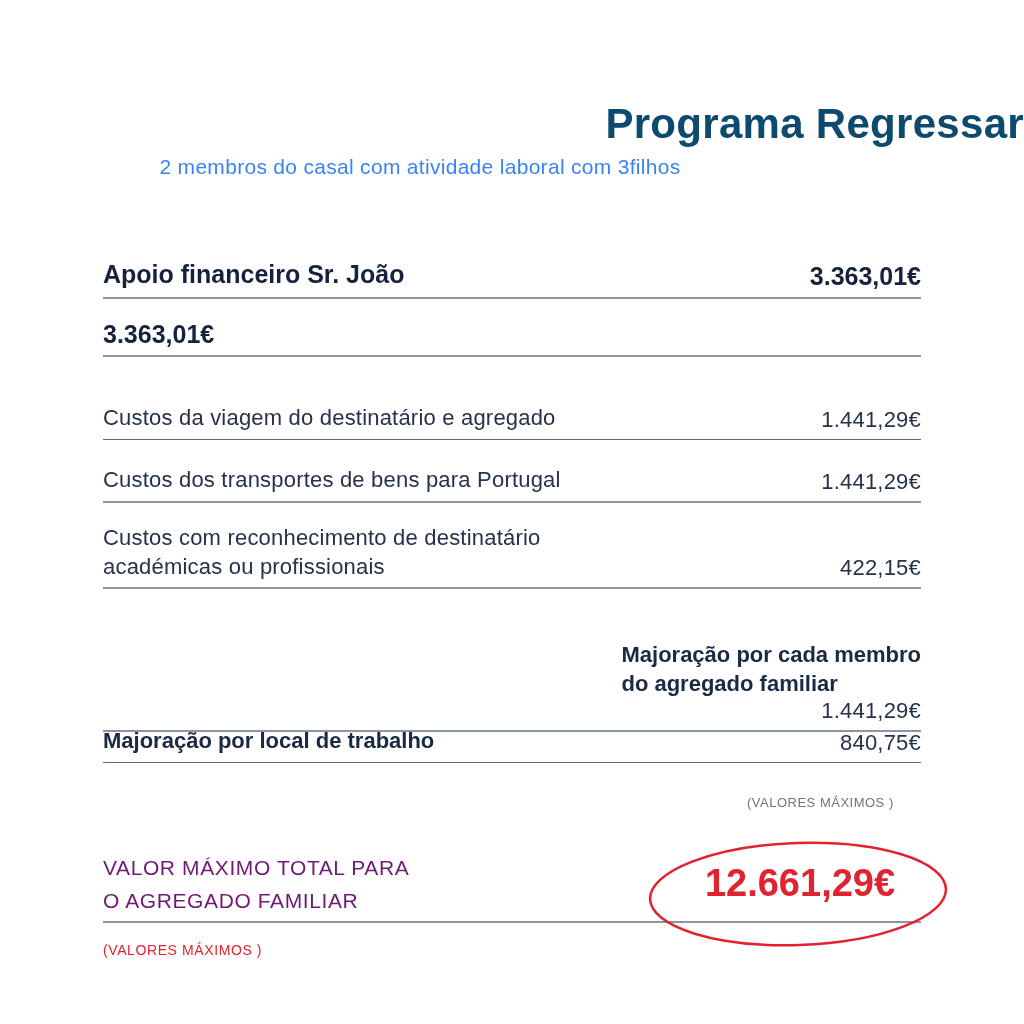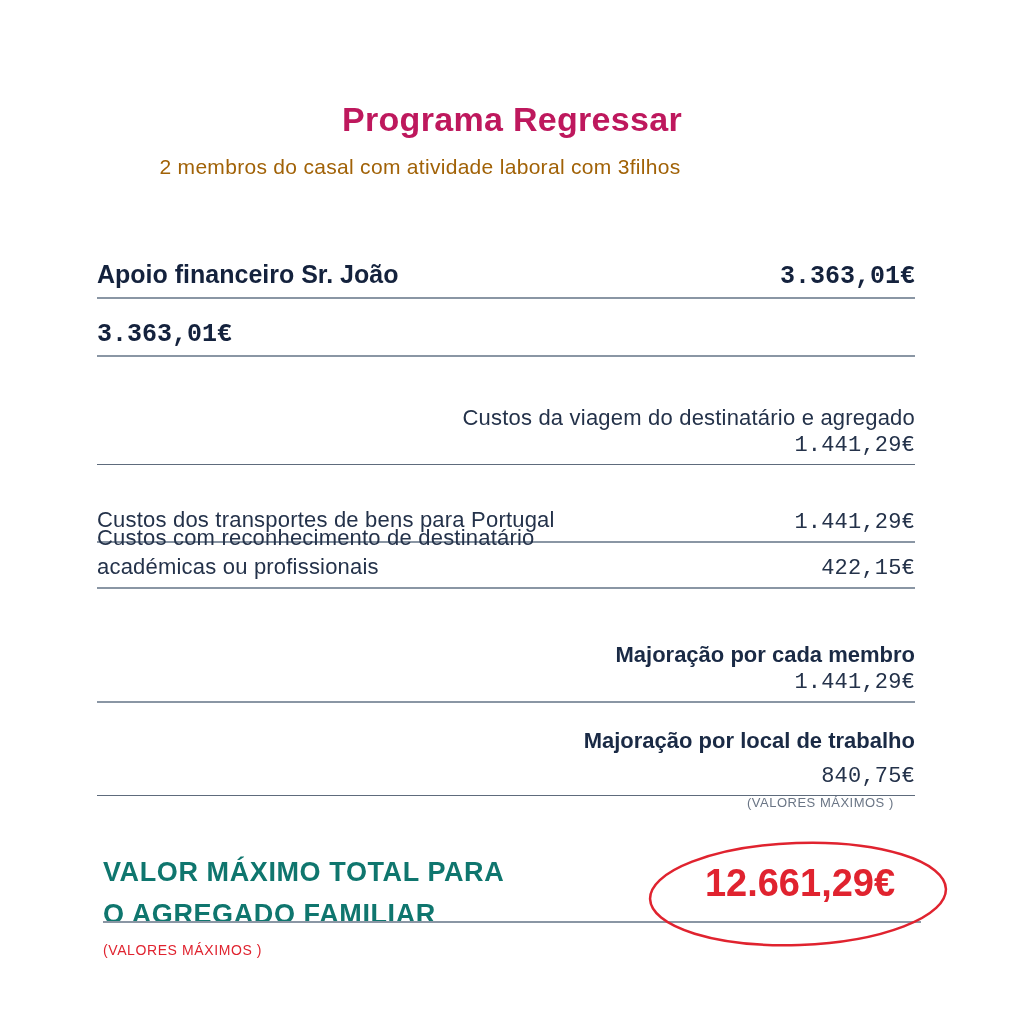--- a/index.html
+++ b/index.html
@@ -10,7 +10,7 @@
     }
     .title {
       position: absolute; left: 0; width: 1024px; top: 100px;
-      text-align: center; font-size: 34px; font-weight: bold; color: #be185d;
+      text-align: right; font-size: 42px; font-weight: bold; color: #0c4a6e;
       letter-spacing: 0.3px;
     }
     .subtitle {

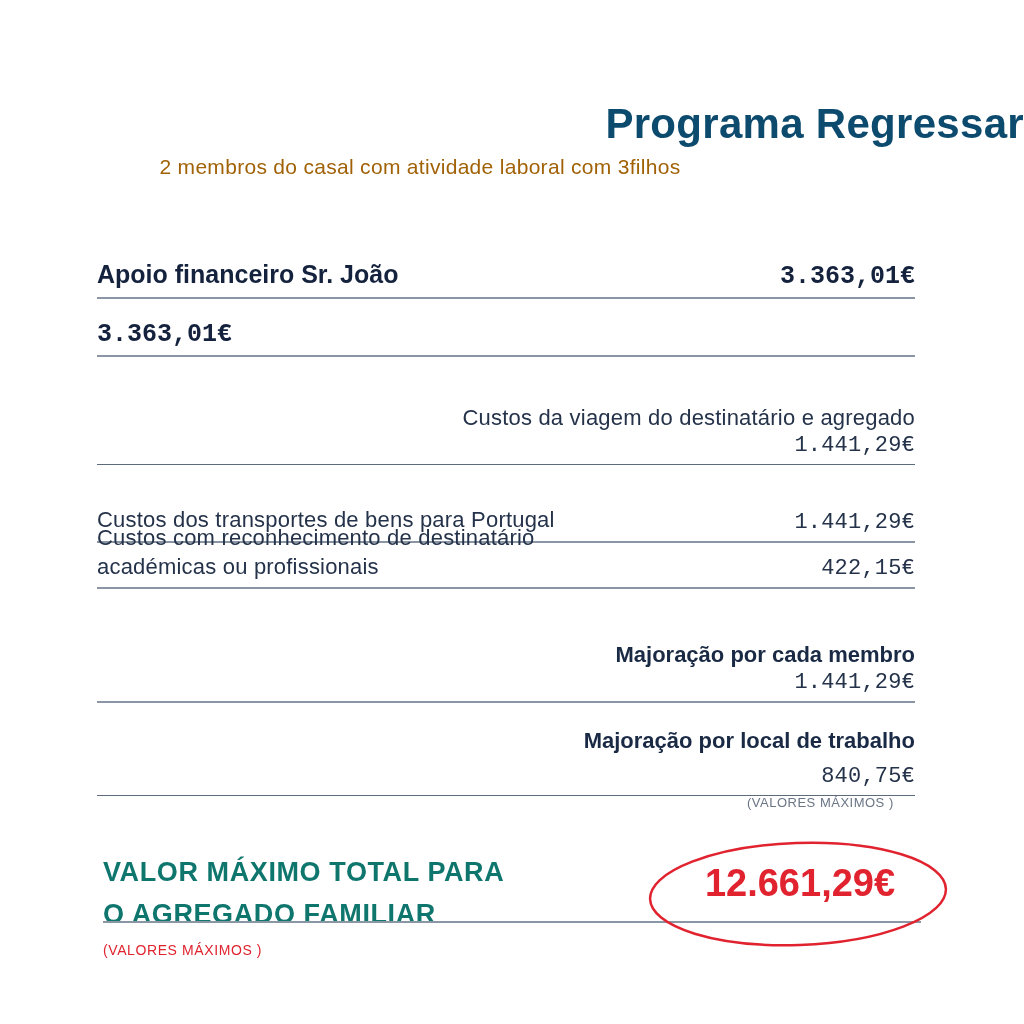--- a/index.html
+++ b/index.html
@@ -15,7 +15,7 @@
     }
     .subtitle {
       position: absolute; left: 0; width: 840px; top: 155px;
-      text-align: center; font-size: 21px; color: #a16207; letter-spacing: 0.3px;
+      text-align: center; font-size: 21px; color: #3b82f6; letter-spacing: 0.3px;
     }
     .row {
       position: absolute; left: 97px; width: 818px;

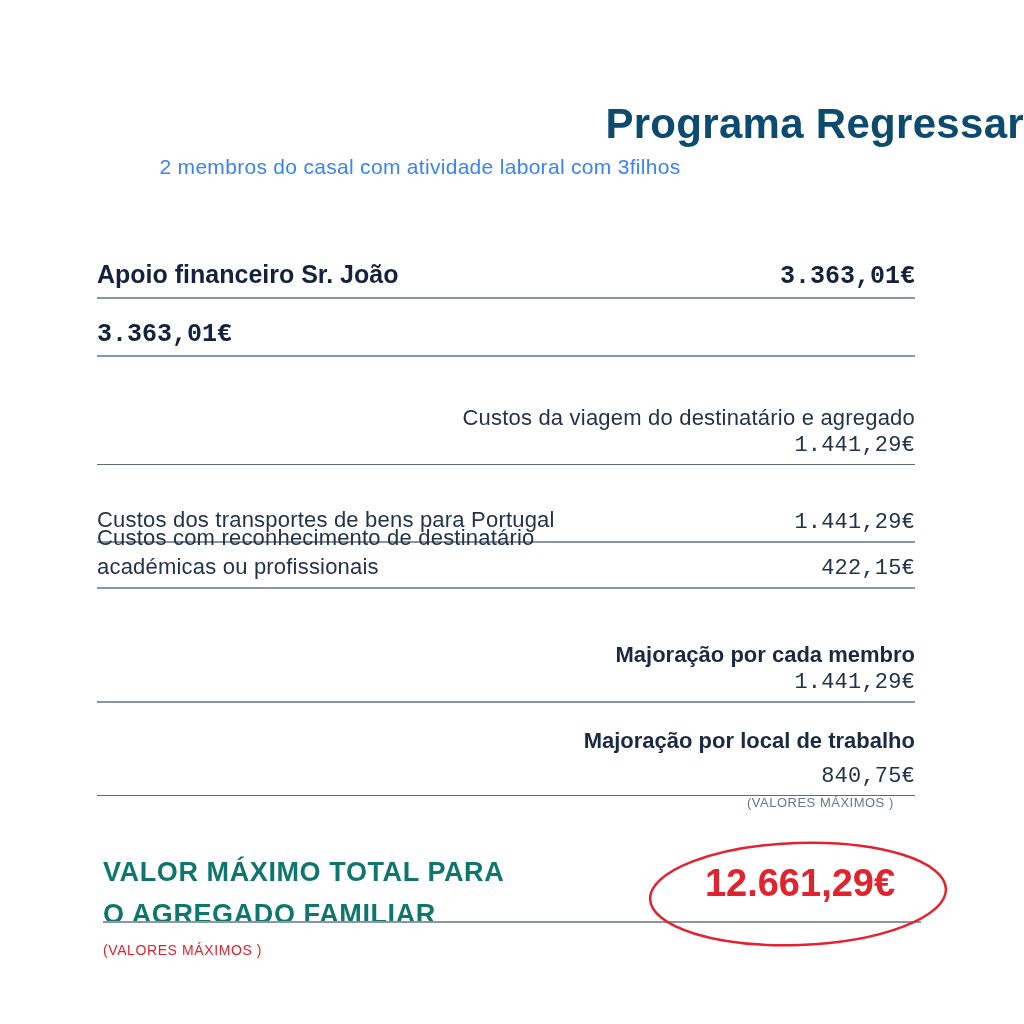--- a/index.html
+++ b/index.html
@@ -18,7 +18,7 @@
       text-align: center; font-size: 21px; color: #3b82f6; letter-spacing: 0.3px;
     }
     .row {
-      position: absolute; left: 97px; width: 818px;
+      position: absolute; left: 103px; width: 818px;
       display: flex; justify-content: space-between; align-items: flex-end;
       border-bottom: 2px solid #8a96a4;
       padding-bottom: 6px;

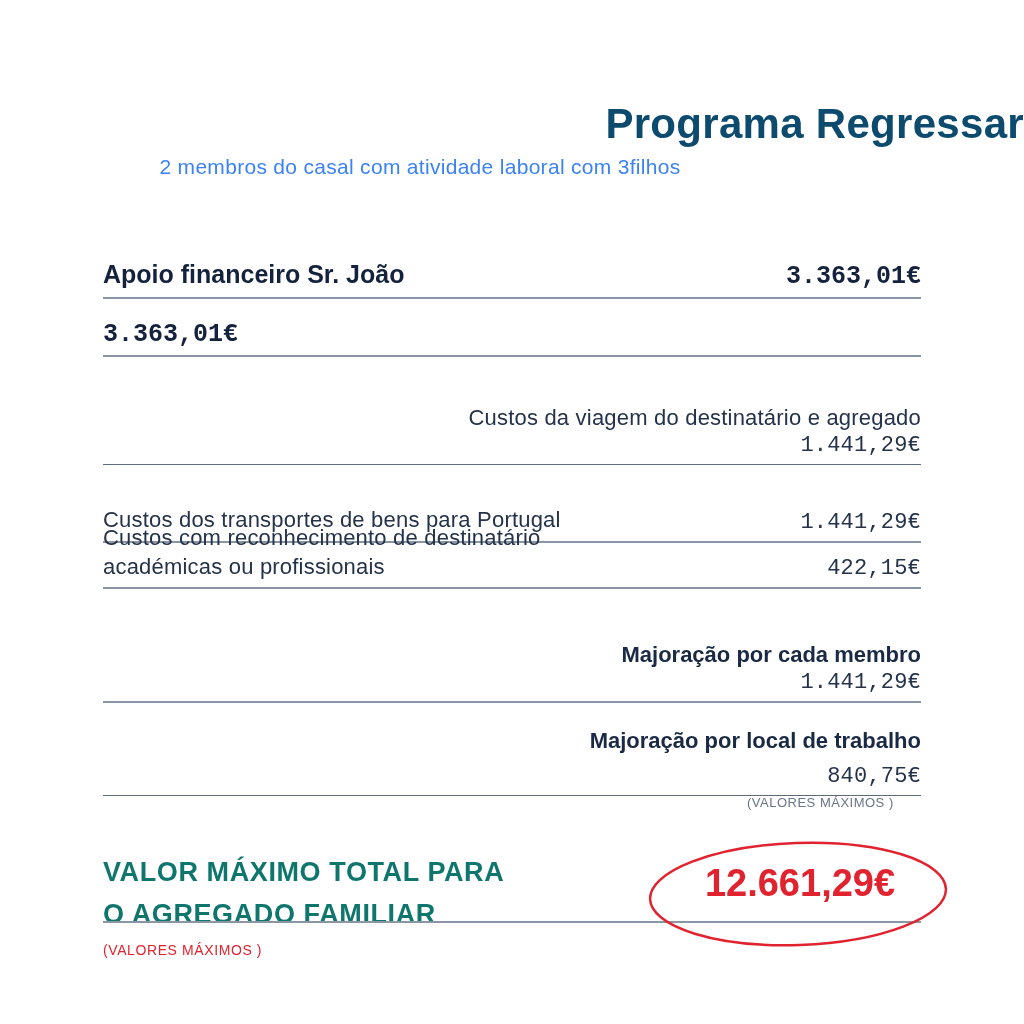--- a/index.html
+++ b/index.html
@@ -25,7 +25,7 @@
     }
     .row.thin { border-bottom: 1.5px solid #5e6b7c; flex-direction: column; }
     .label { line-height: 1.3; }
-    .value { text-align: right; white-space: nowrap; font-family: Liberation Mono, monospace; }
+    .value { text-align: right; white-space: nowrap; }
     .big { font-size: 25px; font-weight: bold; color: #14223d; }
     .norm { font-size: 22px; color: #24324a; letter-spacing: 0.2px; }
     .semi { font-size: 22px; font-weight: bold; color: #1a2a45; }

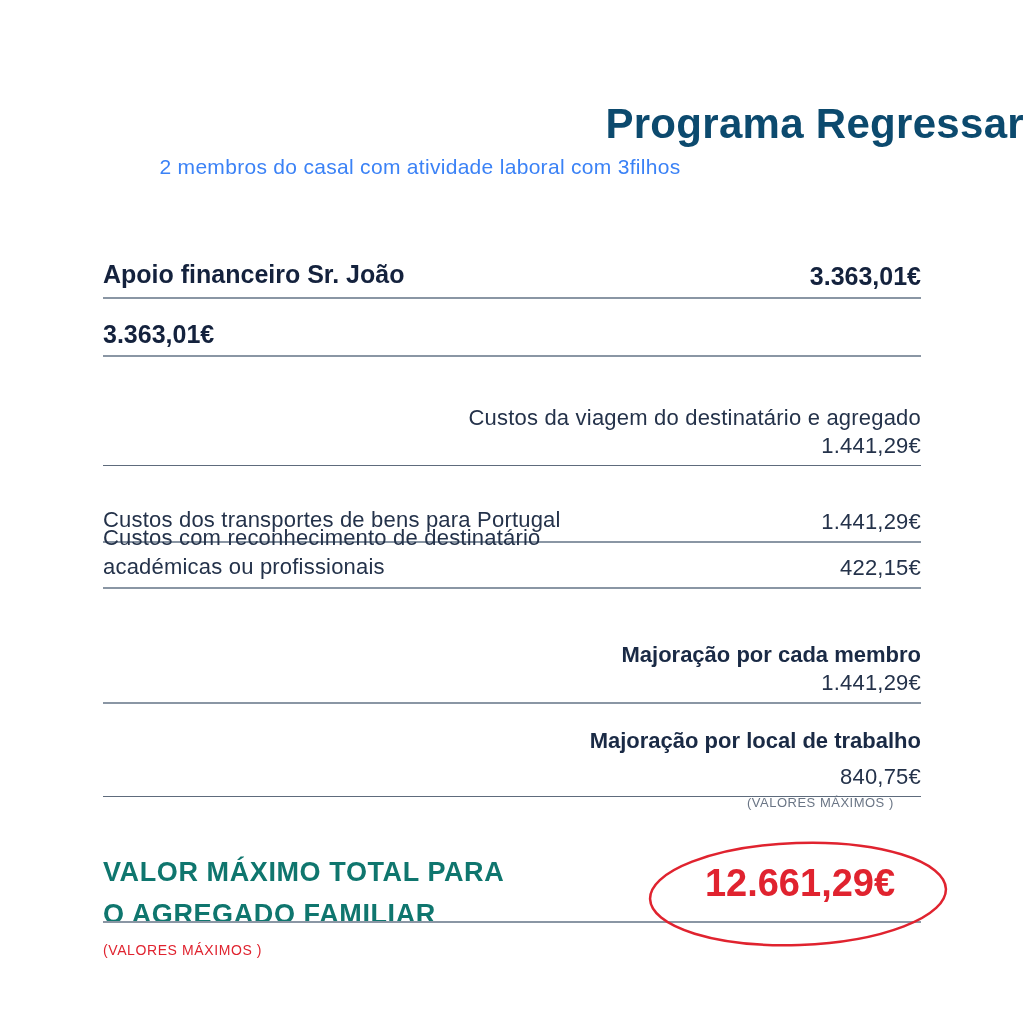--- a/index.html
+++ b/index.html
@@ -23,7 +23,7 @@
       border-bottom: 2px solid #8a96a4;
       padding-bottom: 6px;
     }
-    .row.thin { border-bottom: 1.5px solid #5e6b7c; flex-direction: column; }
+    .row.thin { border-bottom: 1.5px solid #5e6b7c; }
     .label { line-height: 1.3; }
     .value { text-align: right; white-space: nowrap; }
     .big { font-size: 25px; font-weight: bold; color: #14223d; }

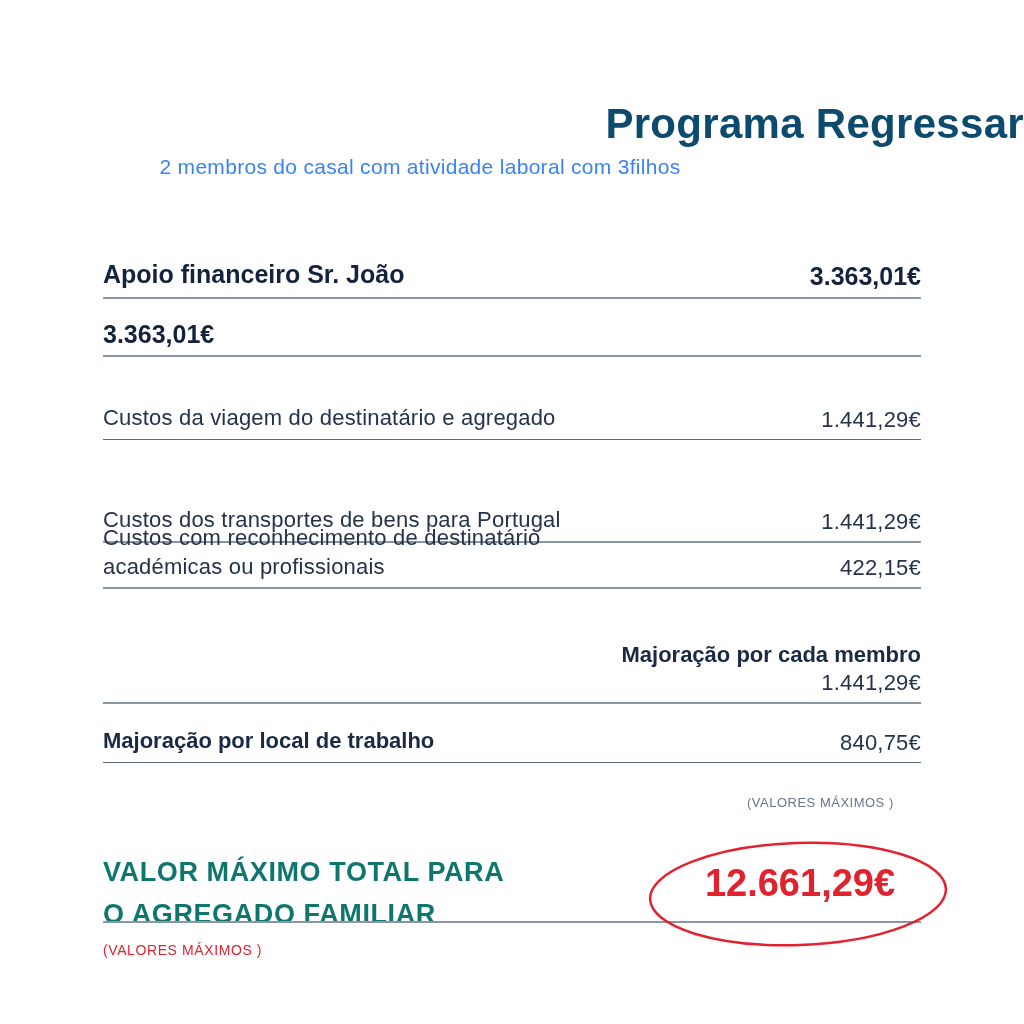--- a/index.html
+++ b/index.html
@@ -69,7 +69,7 @@
   <span class="value norm">1.441,29€</span>
 </div>
 
-<div class="row" style="top:466px;margin-top:40px;">
+<div class="row" style="top:466px;">
   <span class="label norm">Custos dos transportes de bens para Portugal</span>
   <span class="value norm">1.441,29€</span>
 </div>

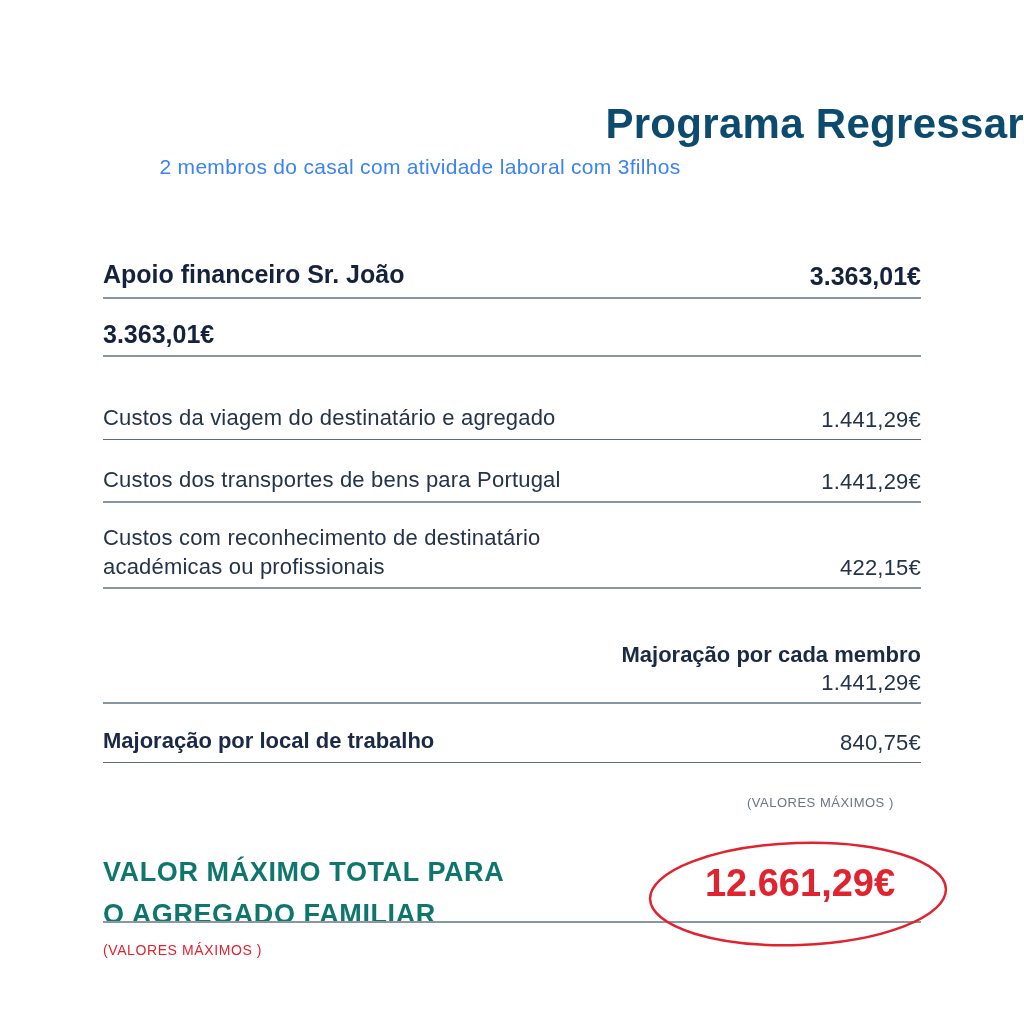--- a/index.html
+++ b/index.html
@@ -85,6 +85,7 @@
 <div class="row" style="top:641px;flex-direction:column;">
   <span class="label semi">
     <span>Majoração por cada membro</span><br>
+    <span>do agregado familiar</span>
   </span>
   <span class="value norm">1.441,29€</span>
 </div>

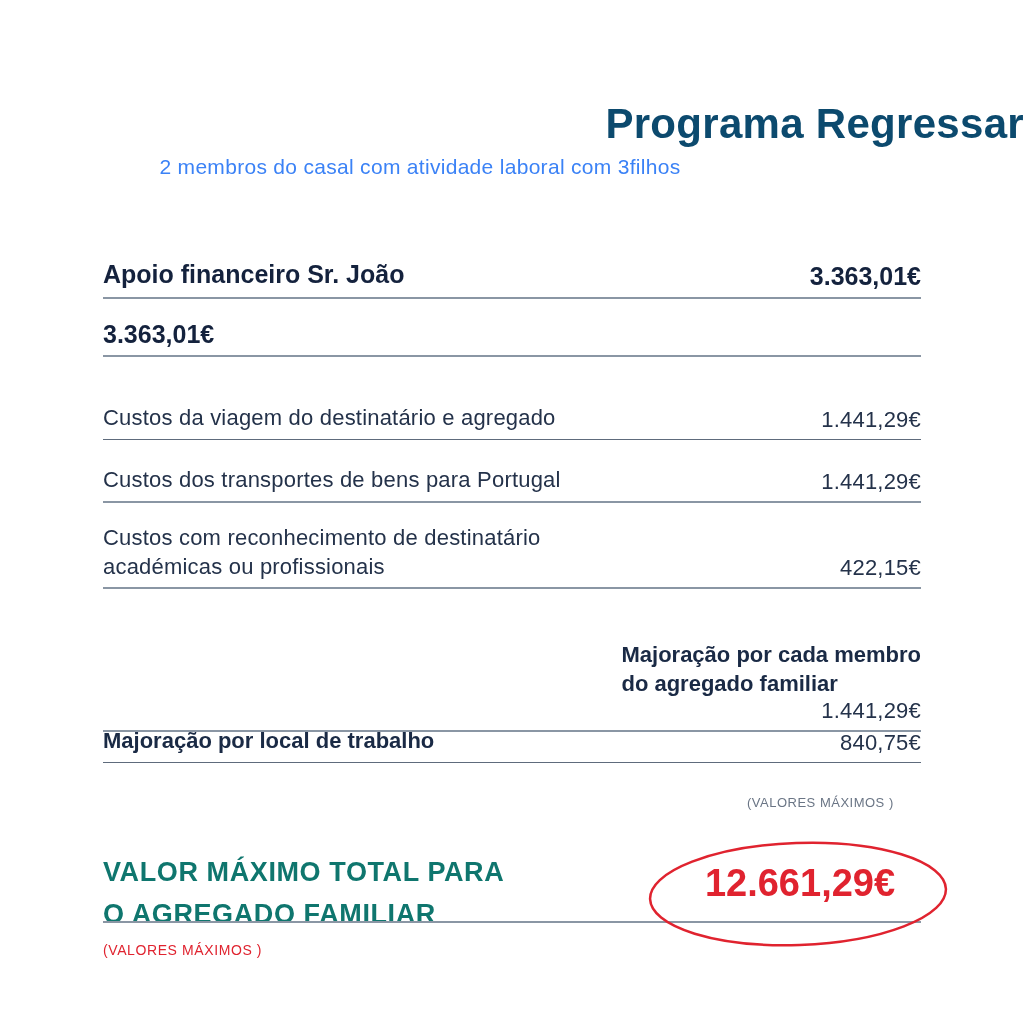--- a/index.html
+++ b/index.html
@@ -34,7 +34,7 @@
     }
     .total-label {
       position: absolute; left: 103px; top: 852px;
-      font-size: 27px; font-weight: bold; color: #0f766e; line-height: 1.55;
+      font-size: 21px; font-weight: normal; color: #701a75; line-height: 1.55;
       letter-spacing: 0.6px;
     }
     .total-line {

